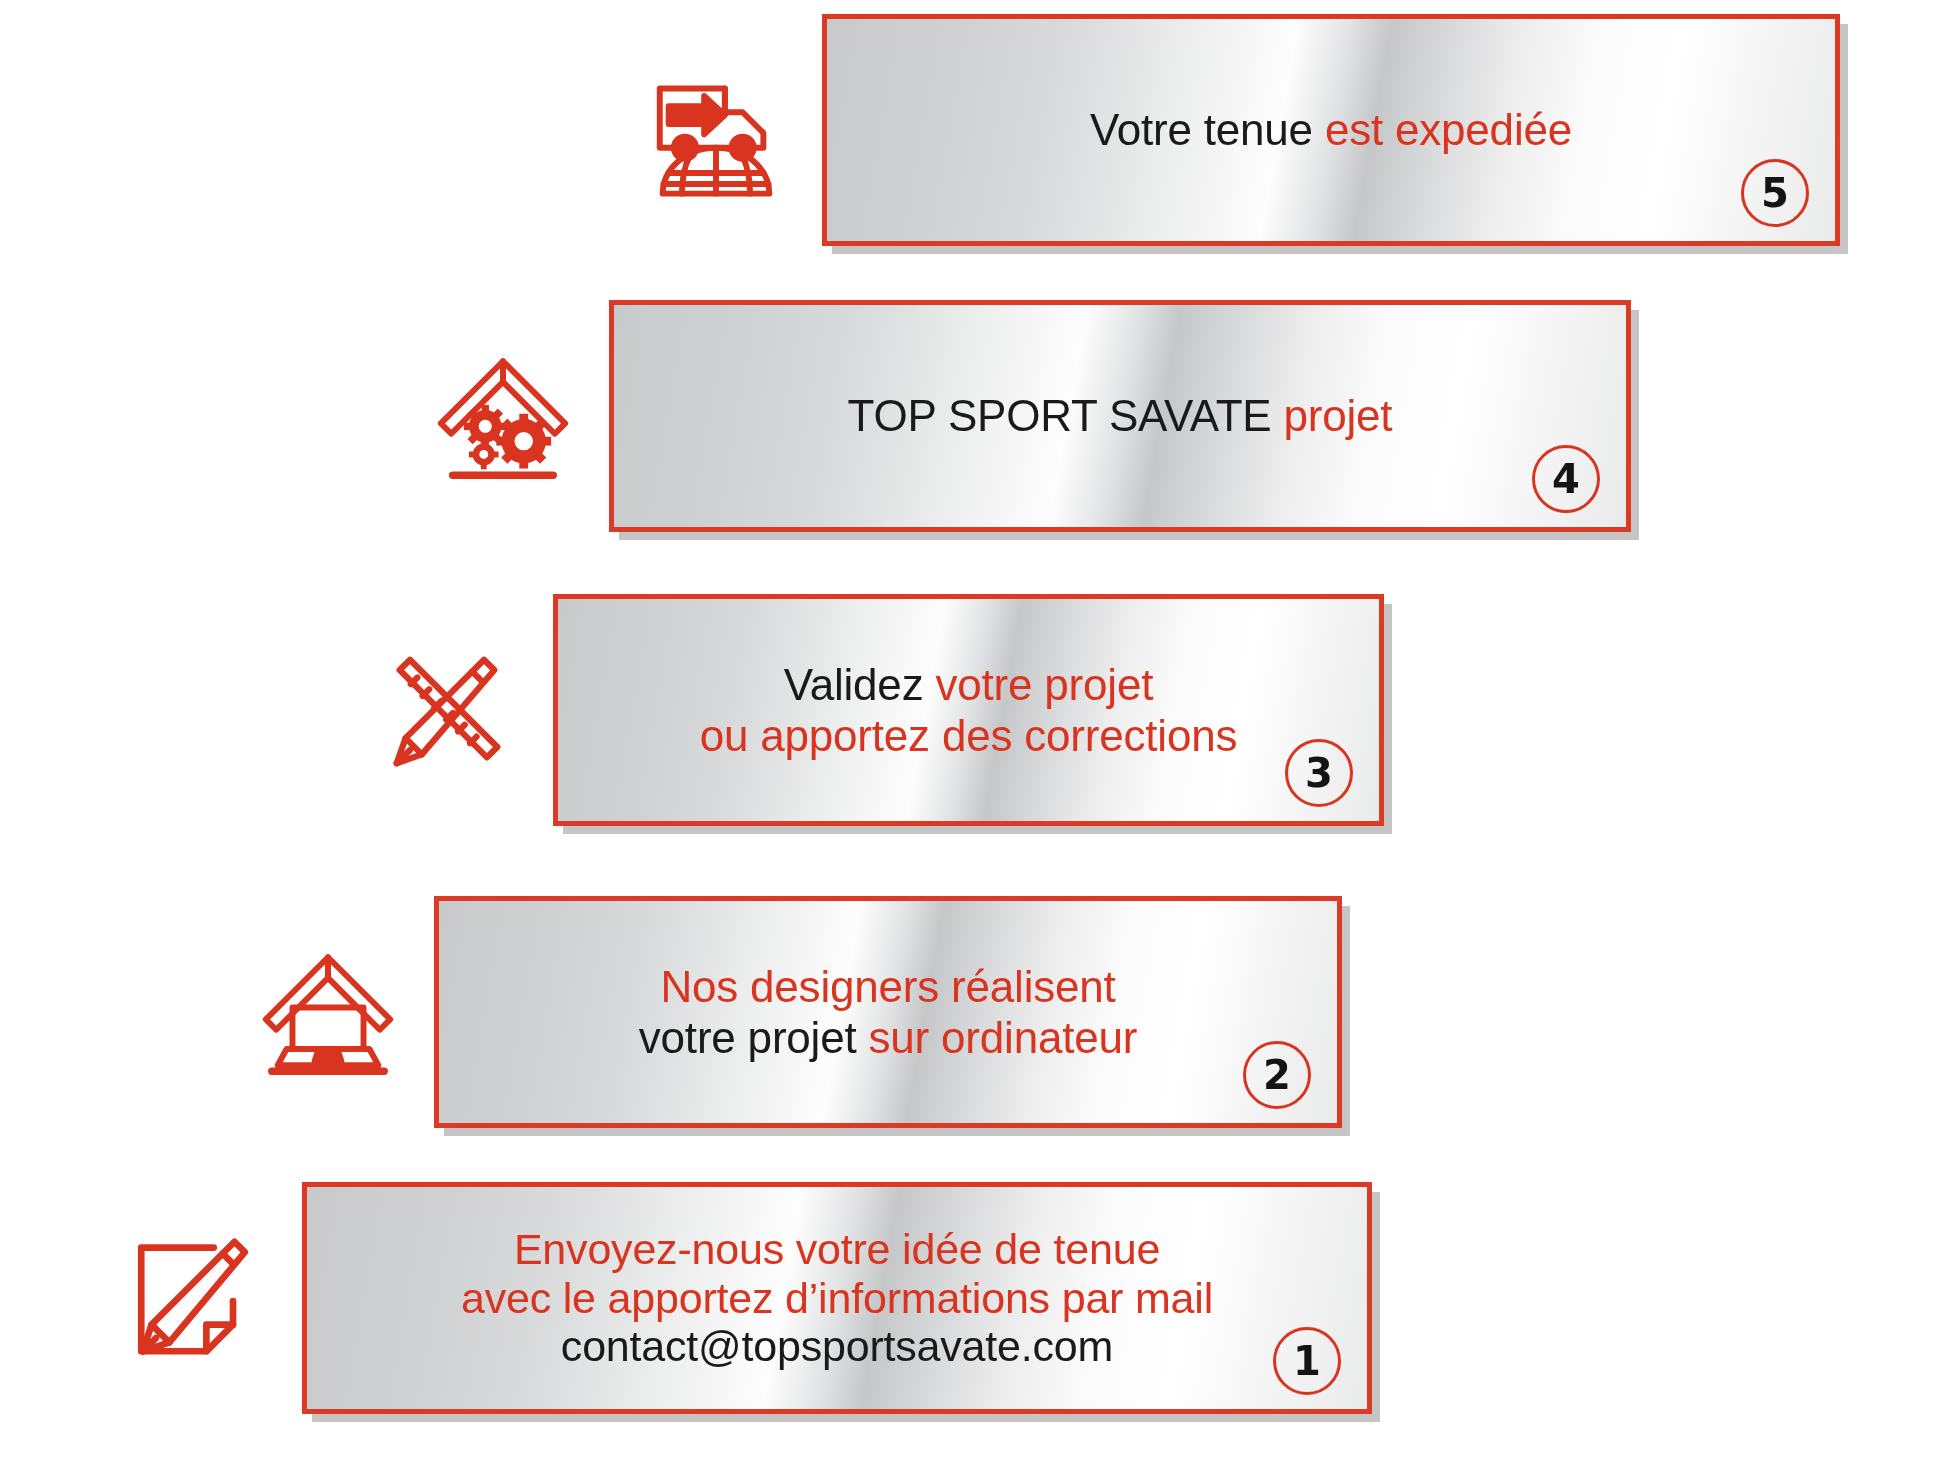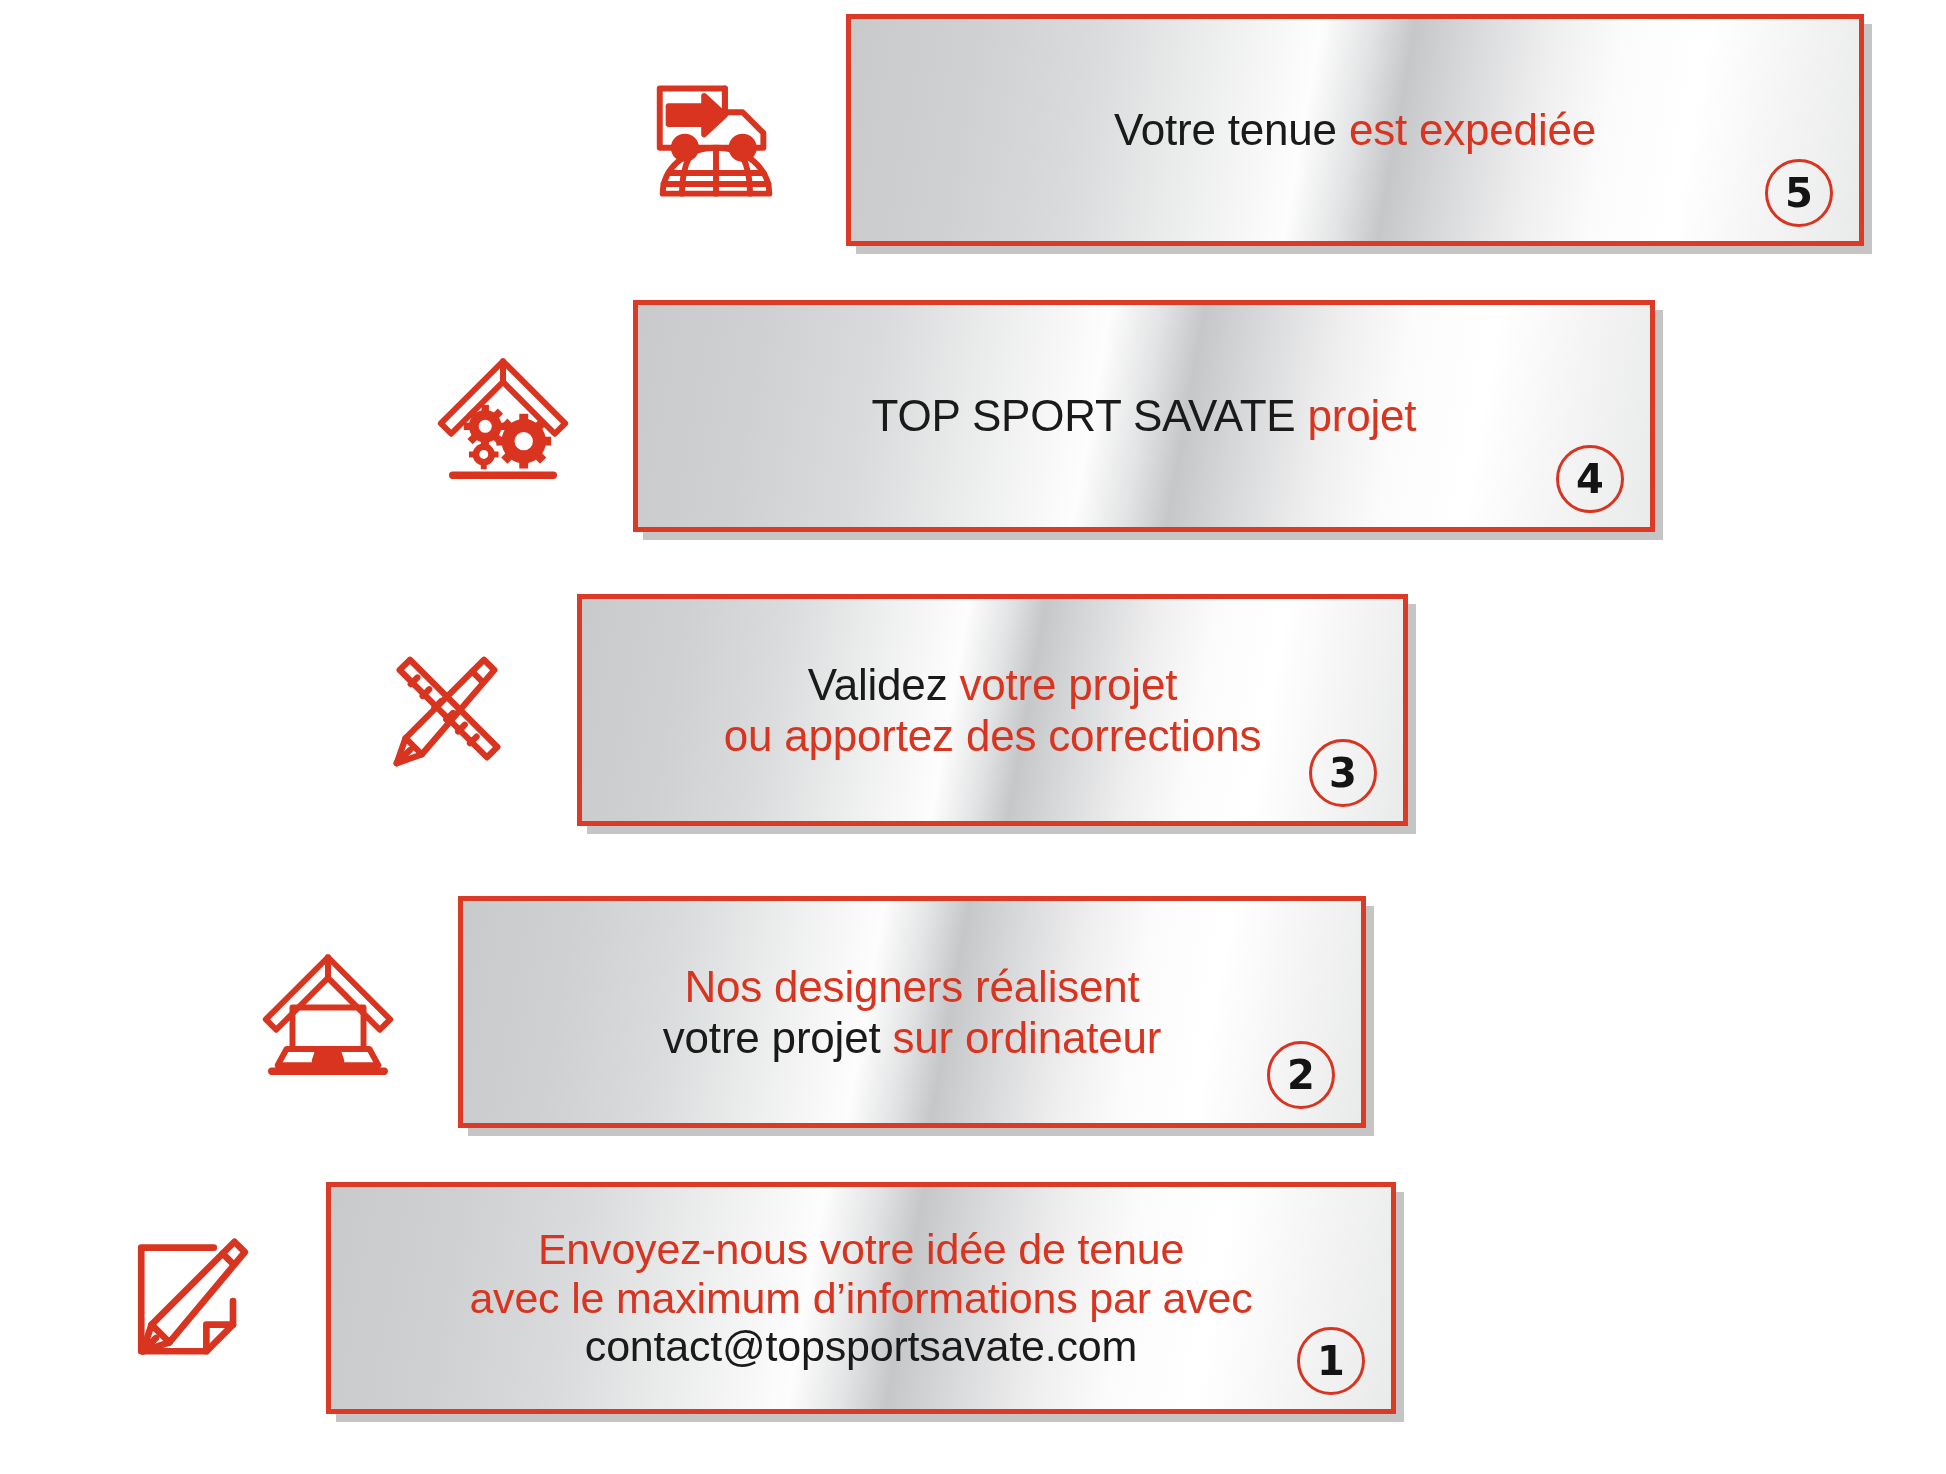--- a/index.html
+++ b/index.html
@@ -71,7 +71,6 @@
     display: flex;
     align-items: center;
     justify-content: flex-end;
-    margin-left: 24px;
   }
 
   .bar-text {

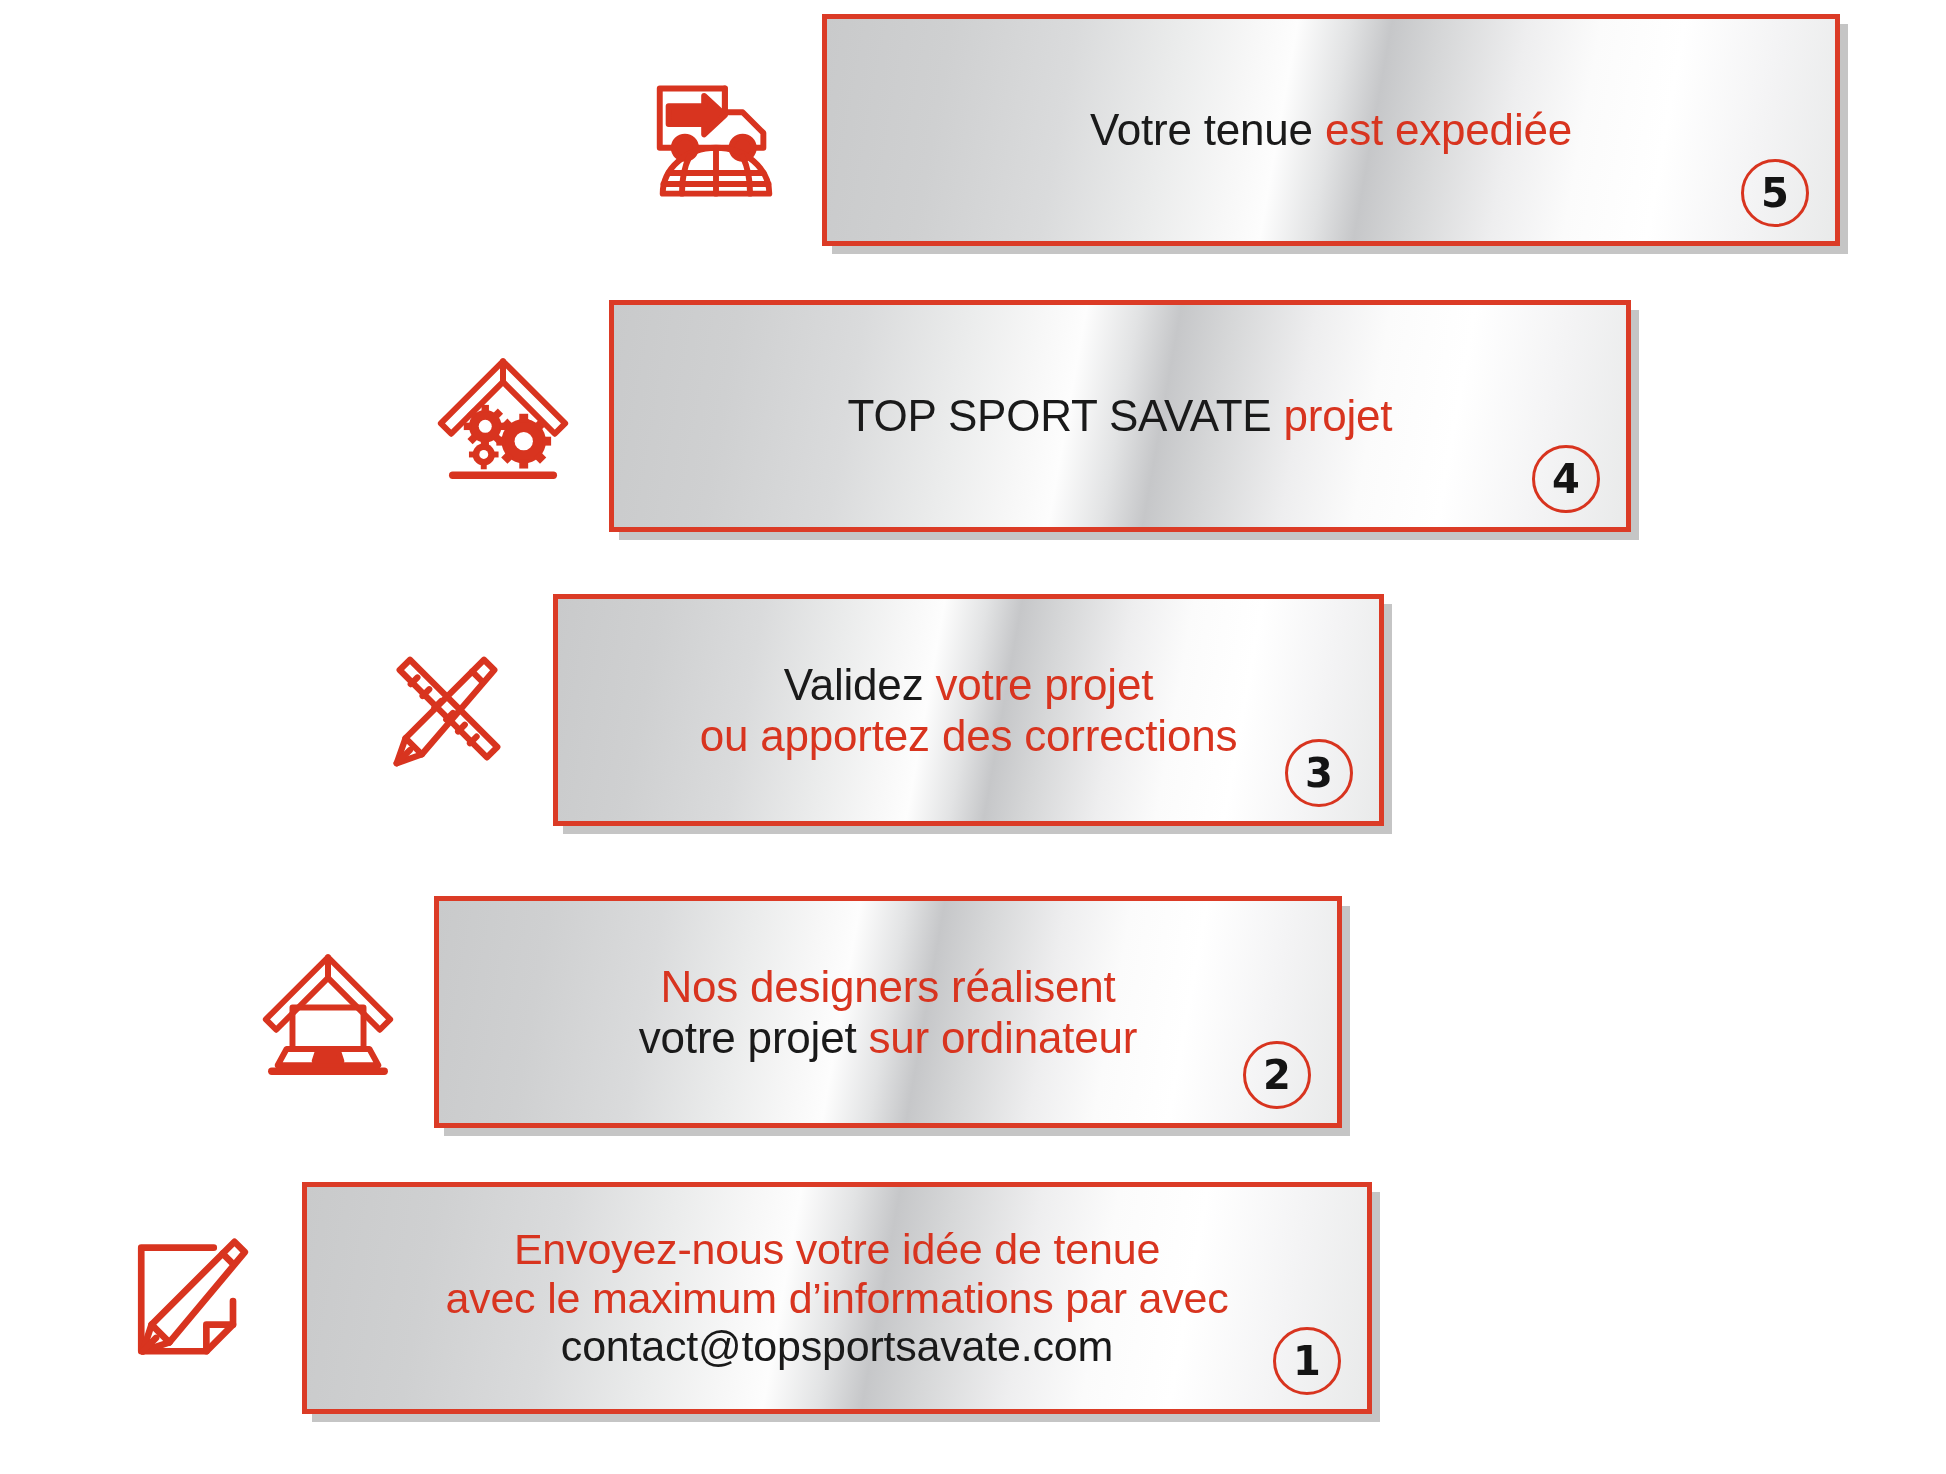--- a/index.html
+++ b/index.html
@@ -286,7 +286,7 @@
     <div class="bar">
       <div class="bar-text">
           <span class="ln"><span class="red">Envoyez-nous votre idée de tenue</span></span>
-          <span class="ln"><span class="red">avec le maximum d’informations par avec</span></span>
+          <span class="ln"><span class="red">avec le apportez d’informations par mail</span></span>
           <span class="ln"><span class="dark">contact@topsportsavate.com</span></span>
         </div>
       <div class="badge">1</div>

